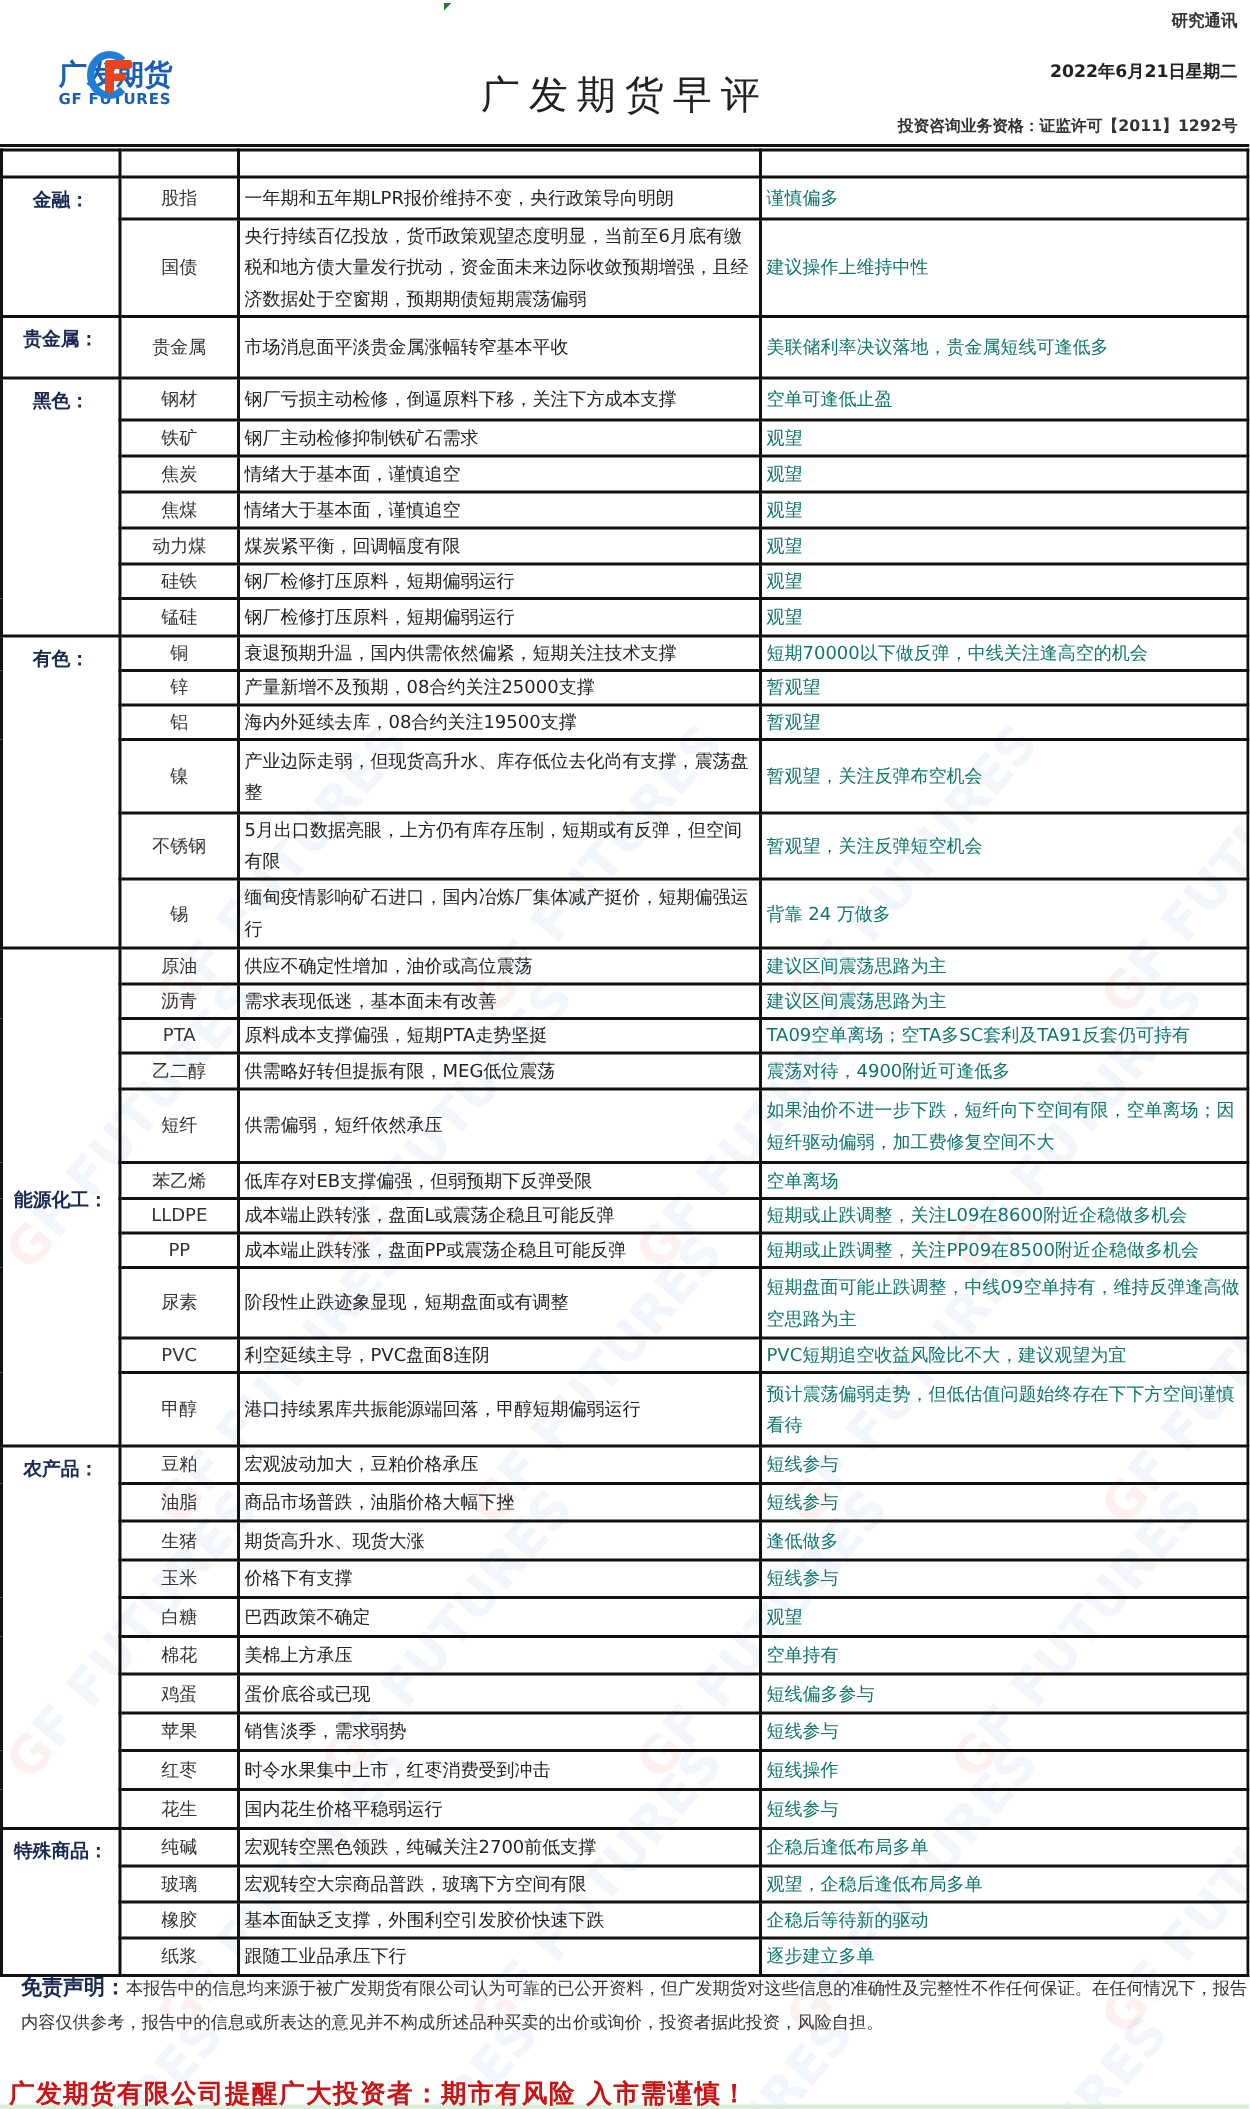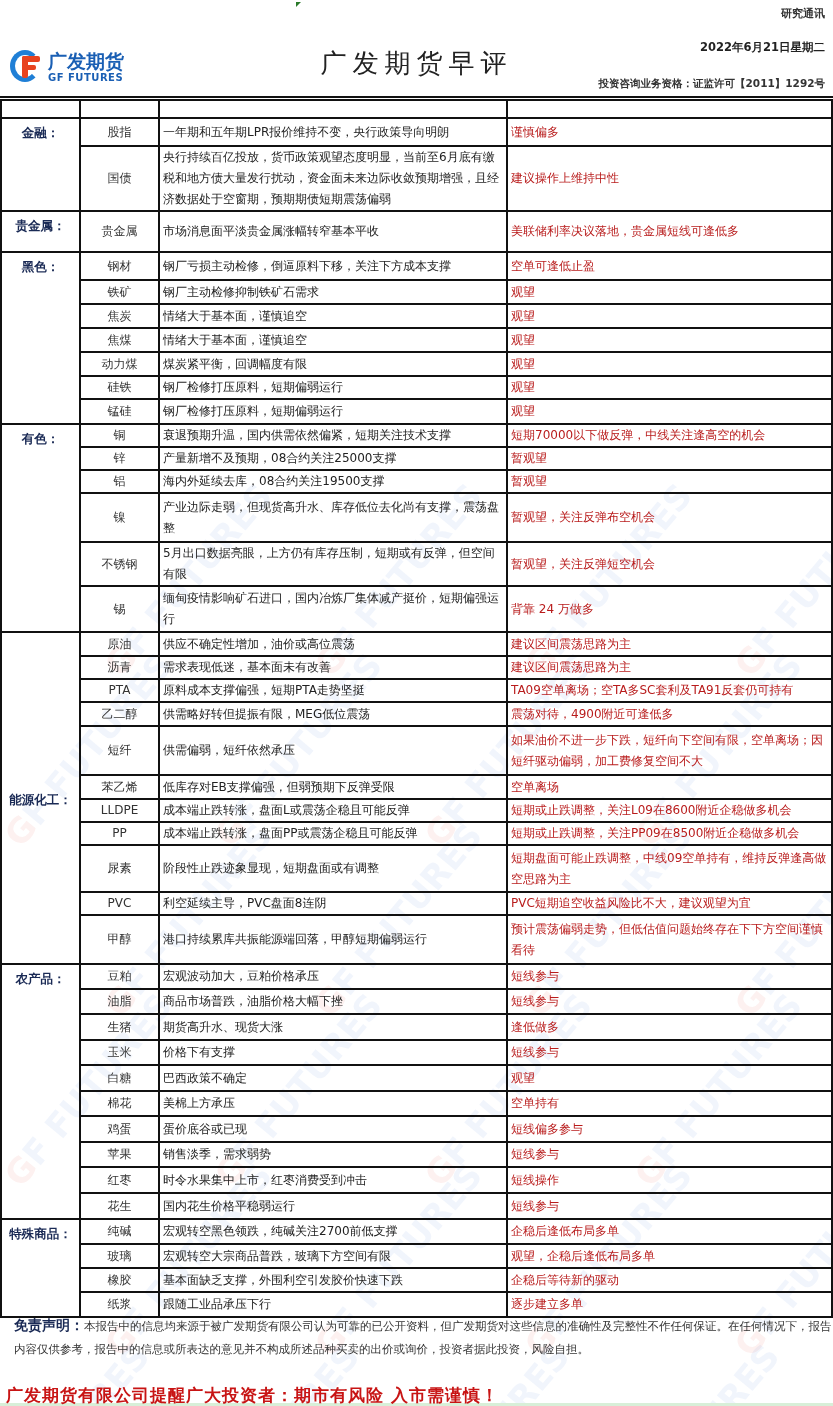--- a/index.html
+++ b/index.html
@@ -10,7 +10,7 @@
   .wm .r { color:rgba(230,60,40,0.07); }
   .topmark { position:absolute; left:296px; top:2px; width:0; height:0; border-left:5px solid #2a7a2a; border-bottom:5px solid transparent; }
   .header { position:absolute; left:0; top:0; width:833px; height:98px; z-index:2; }
-  .logo { position:absolute; left:10px; top:48px; width:130px; height:38px; display:flex; align-items:center; }
+  .logo { position:absolute; left:10px; top:34px; width:130px; height:38px; display:flex; align-items:center;flex-direction:column; }
   .logo-mark { width:34px; height:34px; position:relative; }
   .logo-mark .c { position:absolute; left:0; top:0; width:30px; height:32px; border-radius:50%; border:5px solid #1f7fd6; border-right-color:transparent; box-sizing:border-box; }
   .logo-mark .f1 { position:absolute; left:12px; top:6px; width:18px; height:6px; background:#e8431f; border-radius:2px; }

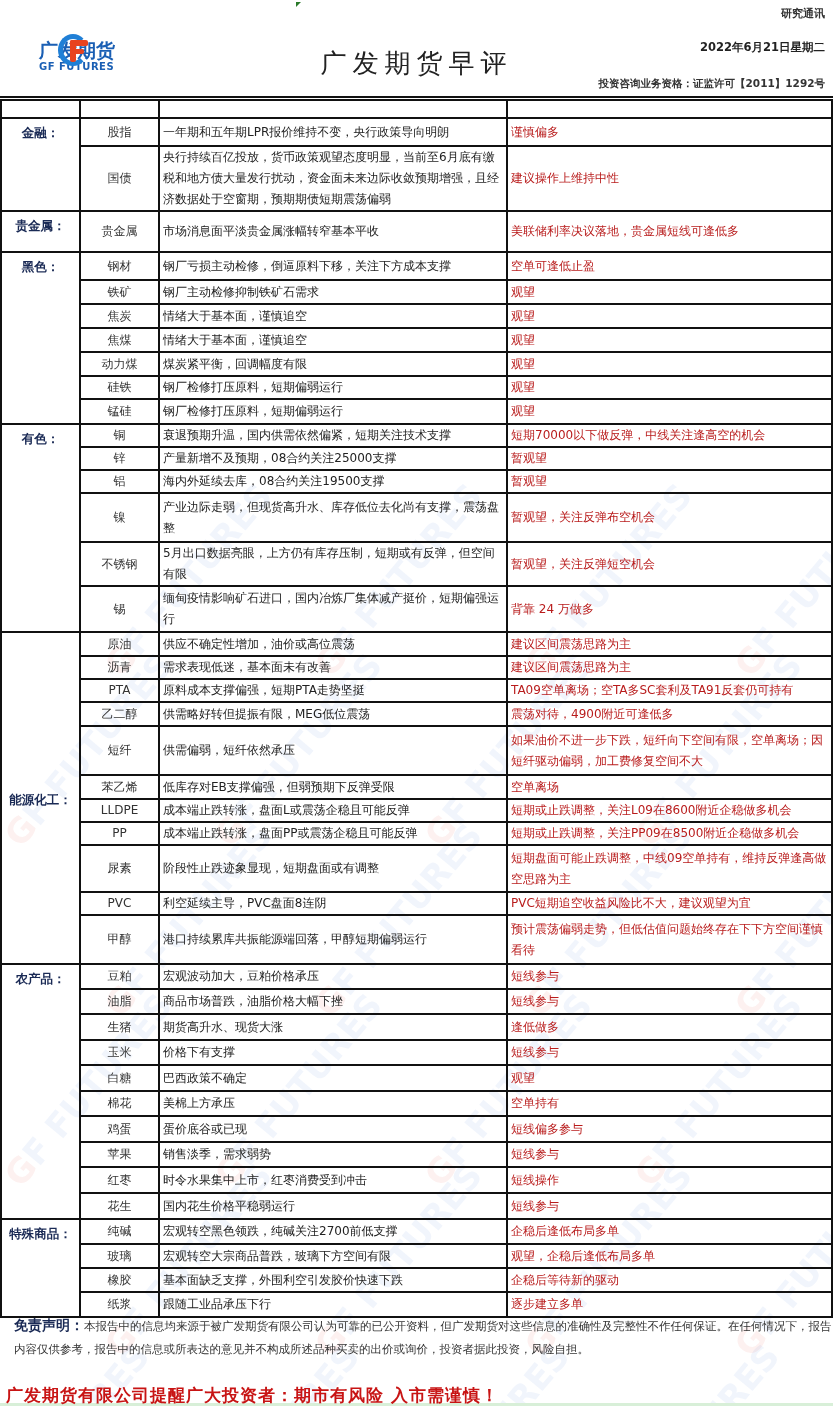--- a/index.html
+++ b/index.html
@@ -31,7 +31,7 @@
   table.grid td.sector.mid { vertical-align:middle; }
   table.grid td.prod { text-align:center; color:#333; }
   table.grid td.comm { color:#222; }
-  table.grid td.adv { color:#b91c1c; }
+  table.grid td.adv { color:#0f766e; }
   table.grid tr.head td { height:16px; color:#ffffff; font-weight:bold; text-align:center; font-size:11px; letter-spacing:8px; line-height:16px; }
 
   .disclaimer { position:absolute; left:14px; top:1314px; width:822px; font-size:11.5px; line-height:23px; color:#333; z-index:2; }

